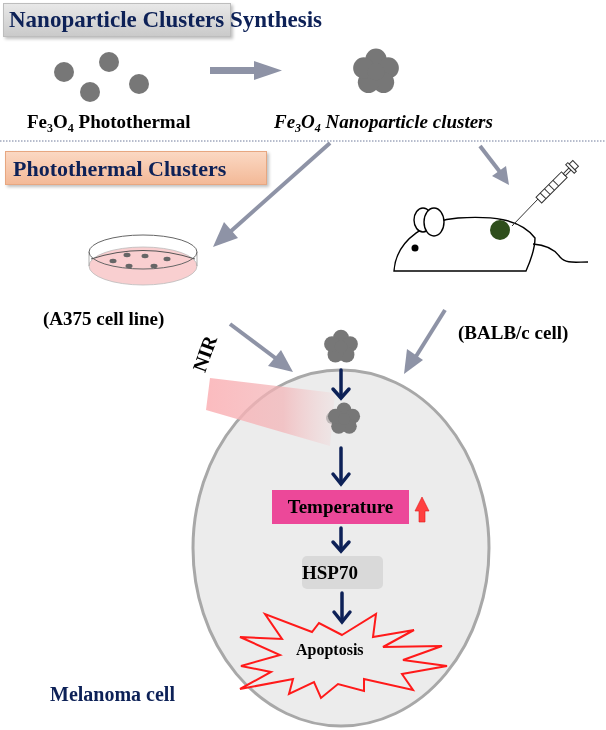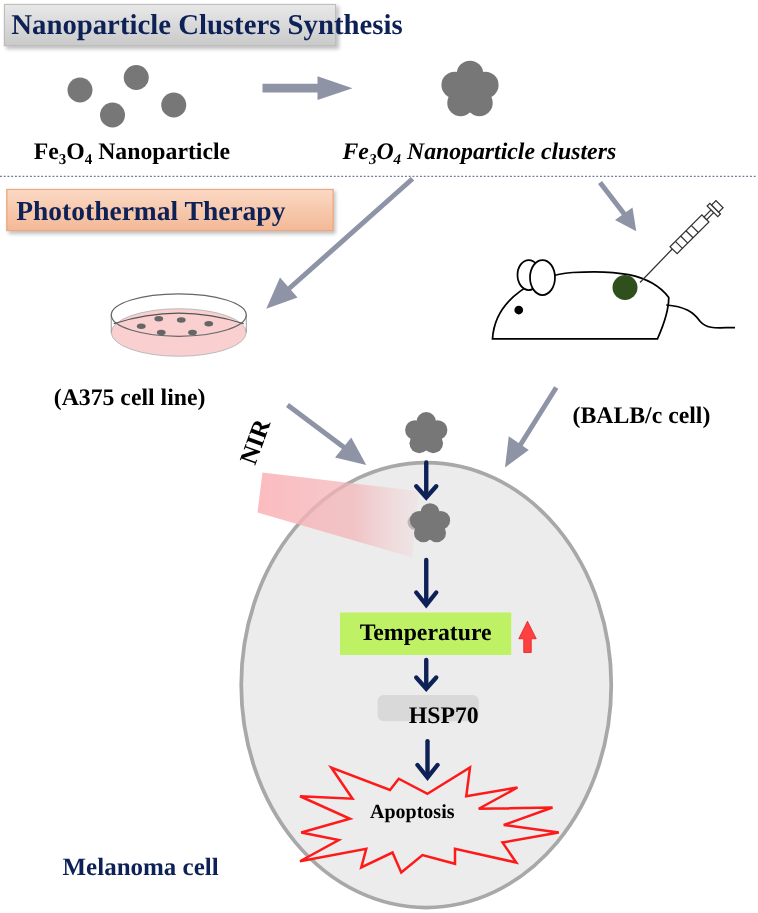--- a/index.html
+++ b/index.html
@@ -8,7 +8,7 @@
     #stage { position: absolute; left: 0; top: 0; width: 606px; height: 730px; }
     .banner { position: absolute; font-weight: bold; color: #0d2157; white-space: nowrap;
               box-sizing: border-box; }
-    .banner-synth { left: 3px; top: 3px; width: 266px; height: 34px; font-size: 23px;
+    .banner-synth { left: 3px; top: 3px; width: 228px; height: 34px; font-size: 23px;
                     line-height: 34px; padding-left: 6px;
                     background: linear-gradient(#e9e9e9, #c9c9c9);
                     box-shadow: inset 0 0 0 1px #bdbdbd, 2px 2px 3px rgba(0,0,0,0.25); }

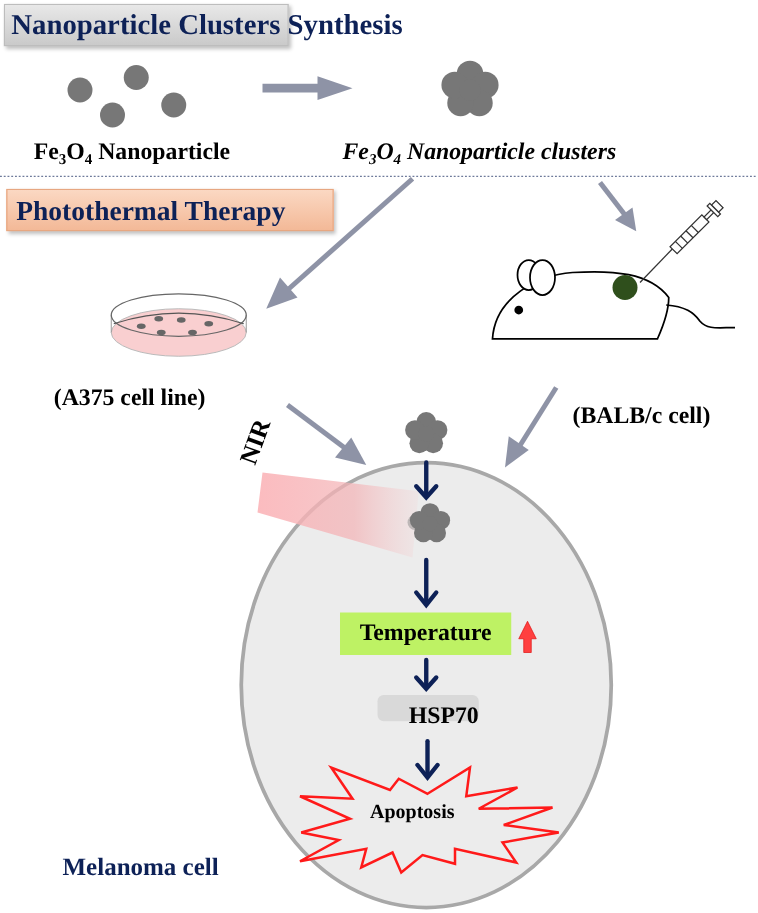--- a/index.html
+++ b/index.html
@@ -169,7 +169,7 @@
 <div class="banner banner-synth">Nanoparticle Clusters Synthesis</div>
 <div class="banner banner-ptt">Photothermal Therapy</div>
 
-<div class="lbl lbl-np"><span>Fe</span><sub>3</sub><span>O</span><sub>4</sub><span> Nanoparticle</span></div>
+<div class="lbl lbl-np"><span>Fe</span><sub>3</sub><span>O</span><sub>4</sub><span> Photothermal</span></div>
 <div class="lbl lbl-npc"><span>Fe</span><sub>3</sub><span>O</span><sub>4</sub><span> Nanoparticle clusters</span></div>
 
 <div class="lbl lbl-a375">(A375 cell line)</div>

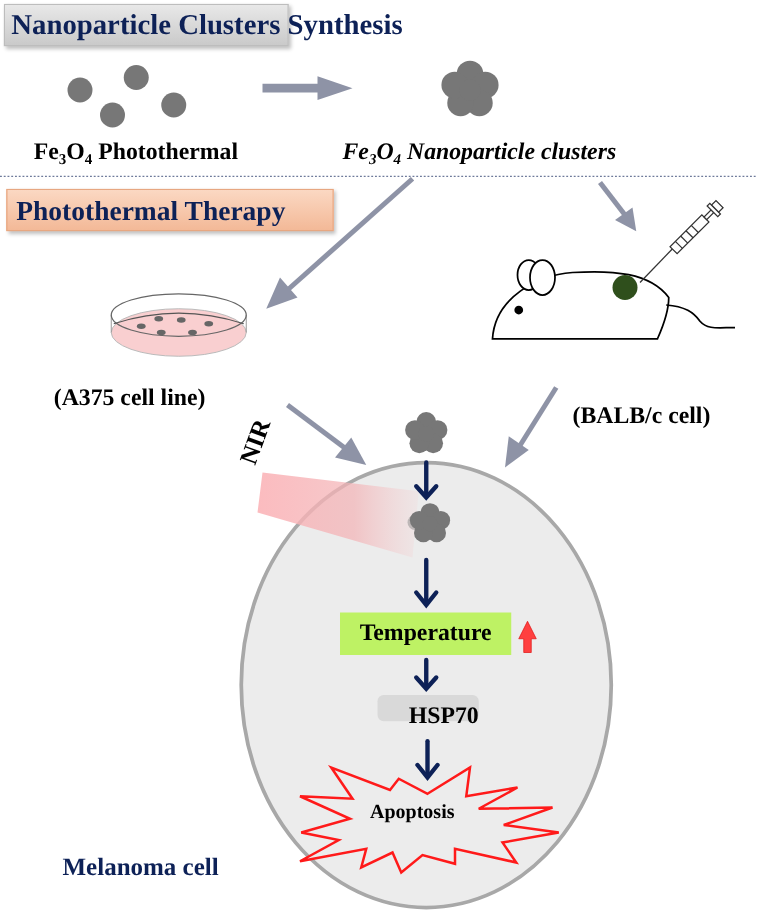--- a/index.html
+++ b/index.html
@@ -167,7 +167,7 @@
 </svg>
 
 <div class="banner banner-synth">Nanoparticle Clusters Synthesis</div>
-<div class="banner banner-ptt">Photothermal Therapy</div>
+<div class="banner banner-ptt">Photothermal Clusters</div>
 
 <div class="lbl lbl-np"><span>Fe</span><sub>3</sub><span>O</span><sub>4</sub><span> Photothermal</span></div>
 <div class="lbl lbl-npc"><span>Fe</span><sub>3</sub><span>O</span><sub>4</sub><span> Nanoparticle clusters</span></div>

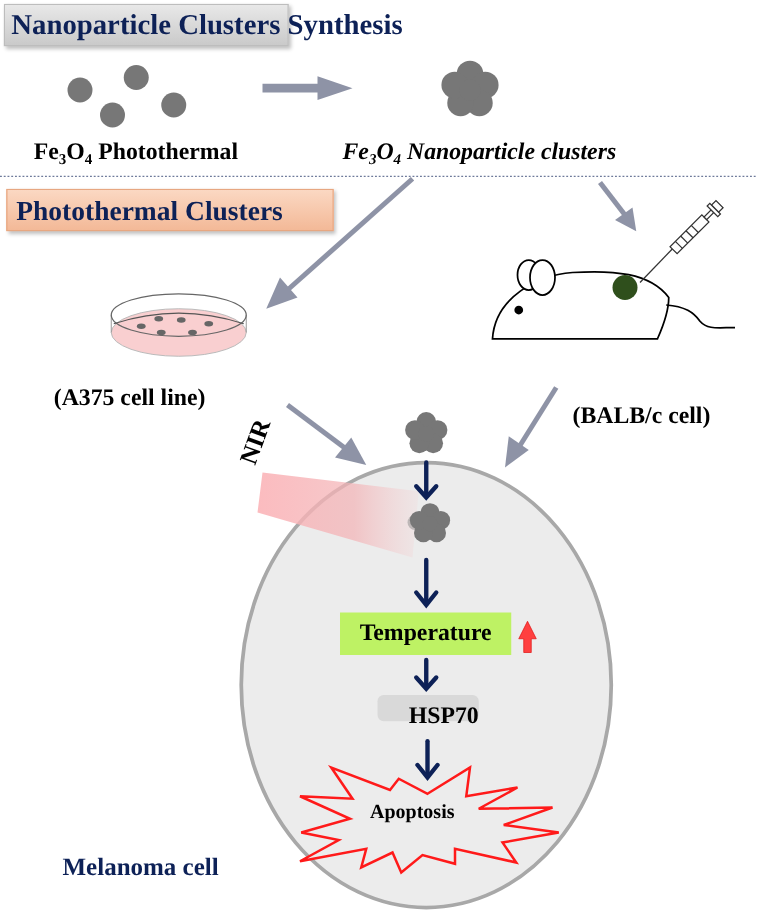--- a/index.html
+++ b/index.html
@@ -27,7 +27,7 @@
     .nir { position: absolute; left: 188px; top: 367px; font-weight: bold; font-size: 20px;
            transform: rotate(-70deg); transform-origin: left top; color: #000; }
     .box-temp { position: absolute; left: 272px; top: 490px; width: 137px; height: 34px;
-                background: #bef264; font-weight: bold; font-size: 19px; text-align: center;
+                background: #ec4899; font-weight: bold; font-size: 19px; text-align: center;
                 line-height: 34px; color: #000; }
     .box-hsp { position: absolute; left: 302px; top: 556px; width: 81px; height: 21px;
                background: #d9d9d9; border-radius: 5px; font-weight: bold; font-size: 19px;

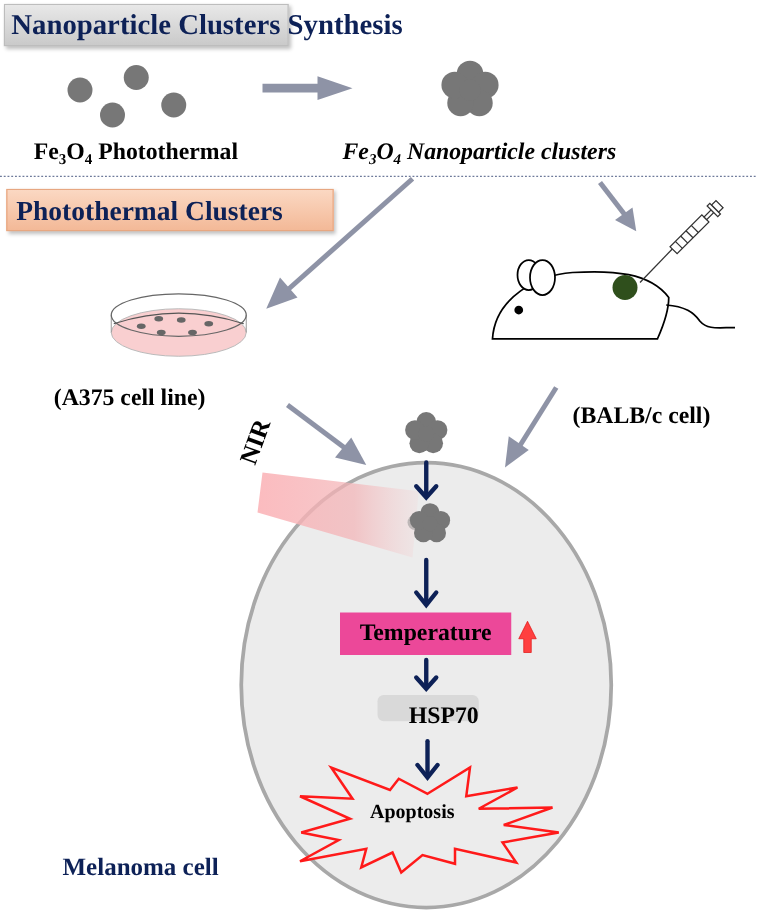--- a/index.html
+++ b/index.html
@@ -29,9 +29,9 @@
     .box-temp { position: absolute; left: 272px; top: 490px; width: 137px; height: 34px;
                 background: #ec4899; font-weight: bold; font-size: 19px; text-align: center;
                 line-height: 34px; color: #000; }
-    .box-hsp { position: absolute; left: 302px; top: 556px; width: 81px; height: 21px;
+    .box-hsp { position: absolute; left: 302px; top: 556px; width: 81px; height: 33px;
                background: #d9d9d9; border-radius: 5px; font-weight: bold; font-size: 19px;
-               text-align: right; line-height: 34px; color: #000; }
+               text-align: left; line-height: 34px; color: #000; }
     .apop { position: absolute; left: 296px; top: 641px; font-weight: bold; font-size: 16px; color: #000; }
   </style>
 </head>

